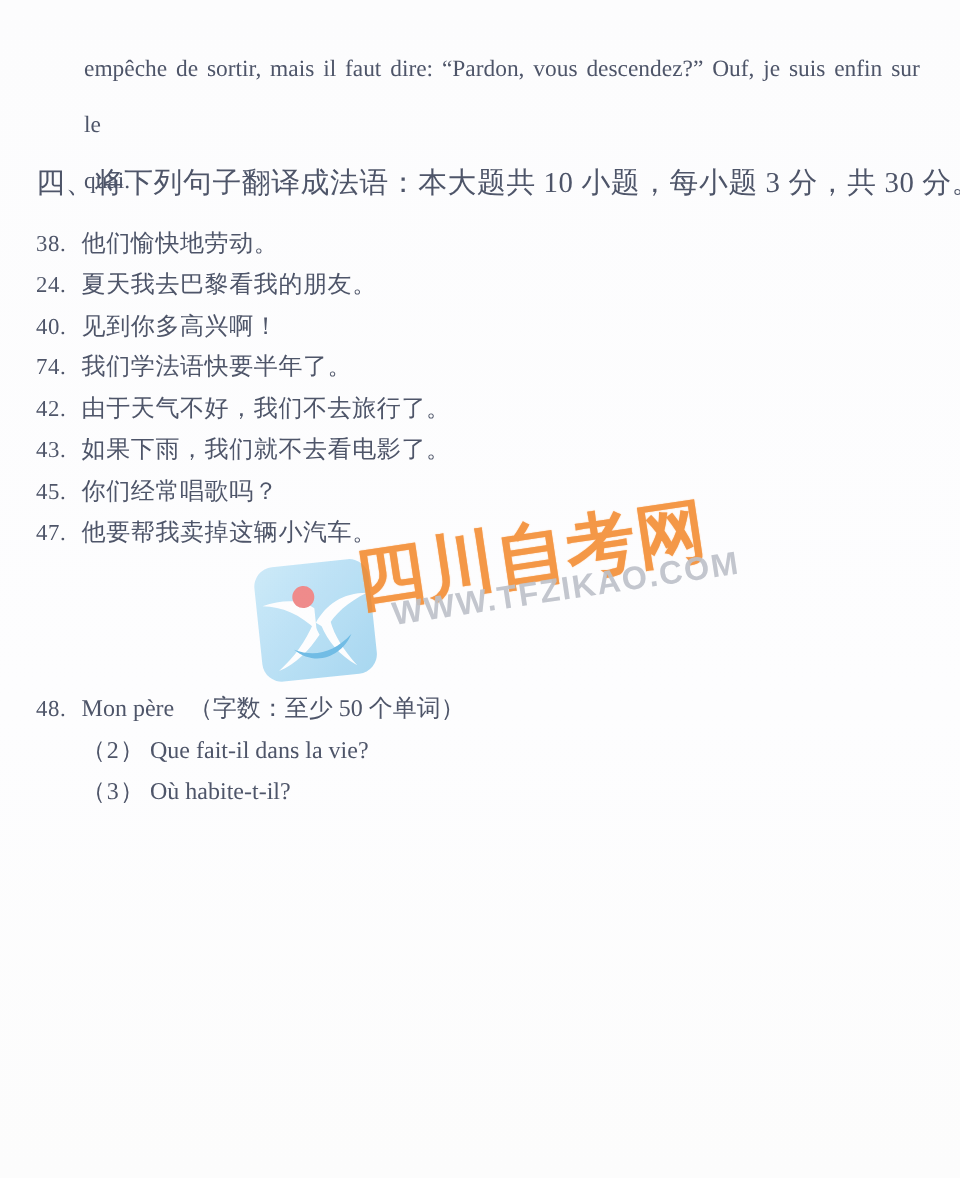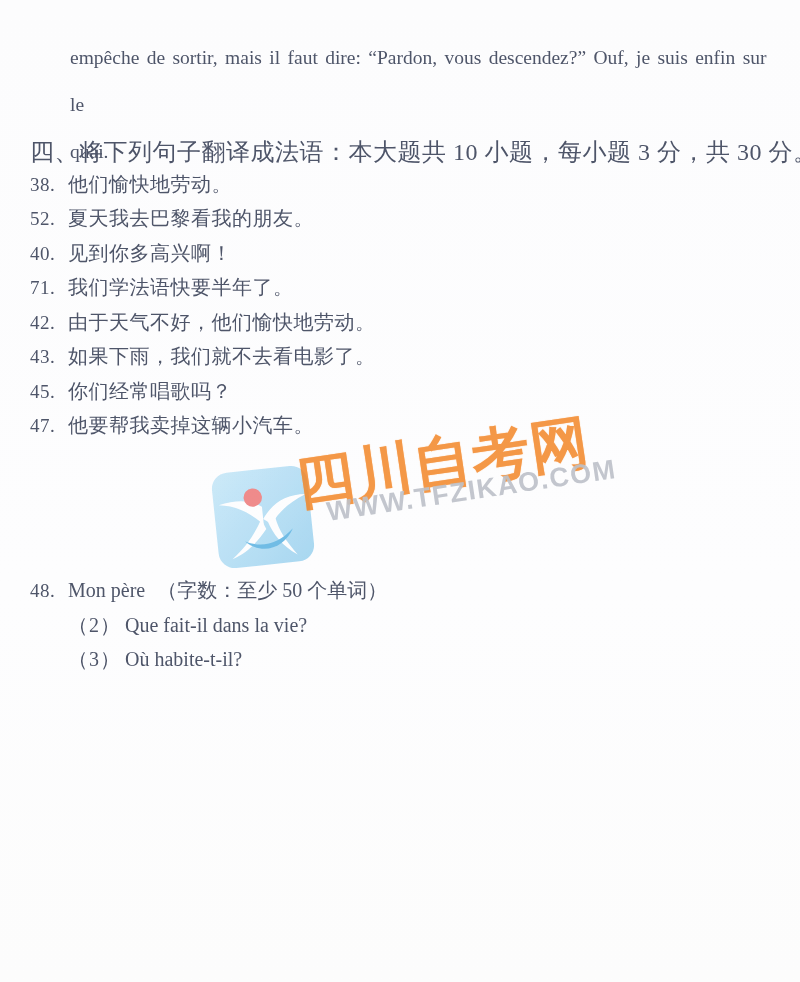--- a/index.html
+++ b/index.html
@@ -42,7 +42,7 @@
   
   .q-list {
     position: absolute;
-    left: 30px; top: 171px;
+    left: 30px; top: 189px;
     width: 740px;
   }
   .q-row {

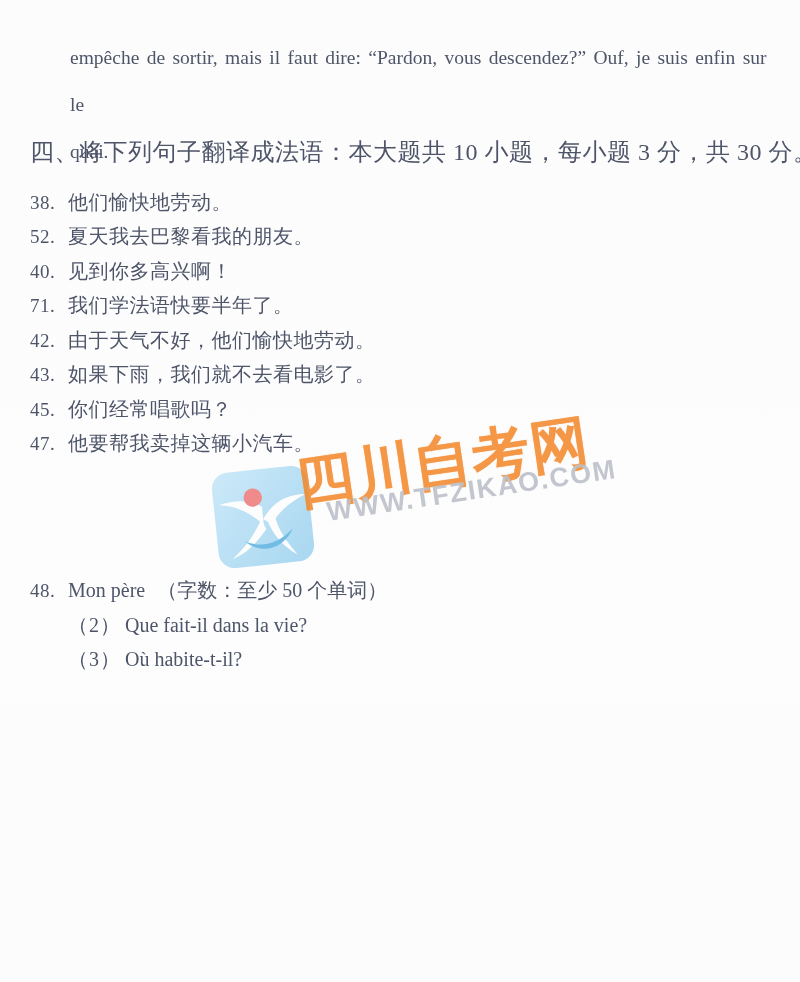--- a/index.html
+++ b/index.html
@@ -136,7 +136,7 @@
       <span class="q-num">38.</span><span class="q-text">他们愉快地劳动。</span>
     </div>
     <div class="q-row">
-      <span class="q-num">52.</span><span class="q-text">夏天我去巴黎看我的朋友。</span>
+      <span class="q-num">24.</span><span class="q-text">夏天我去巴黎看我的朋友。</span>
     </div>
     <div class="q-row">
       <span class="q-num">40.</span><span class="q-text">见到你多高兴啊！</span>

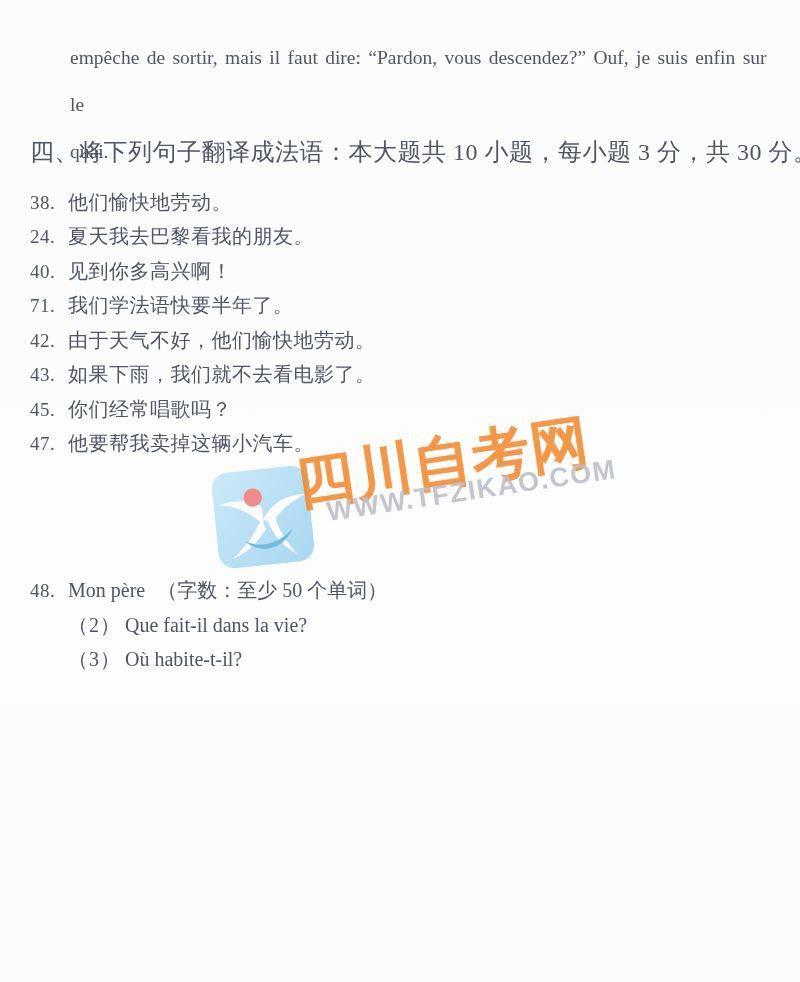--- a/index.html
+++ b/index.html
@@ -142,7 +142,7 @@
       <span class="q-num">40.</span><span class="q-text">见到你多高兴啊！</span>
     </div>
     <div class="q-row">
-      <span class="q-num">71.</span><span class="q-text">我们学法语快要半年了。</span>
+      <span class="q-num">74.</span><span class="q-text">我们学法语快要半年了。</span>
     </div>
     <div class="q-row">
       <span class="q-num">42.</span><span class="q-text">由于天气不好，他们愉快地劳动。</span>

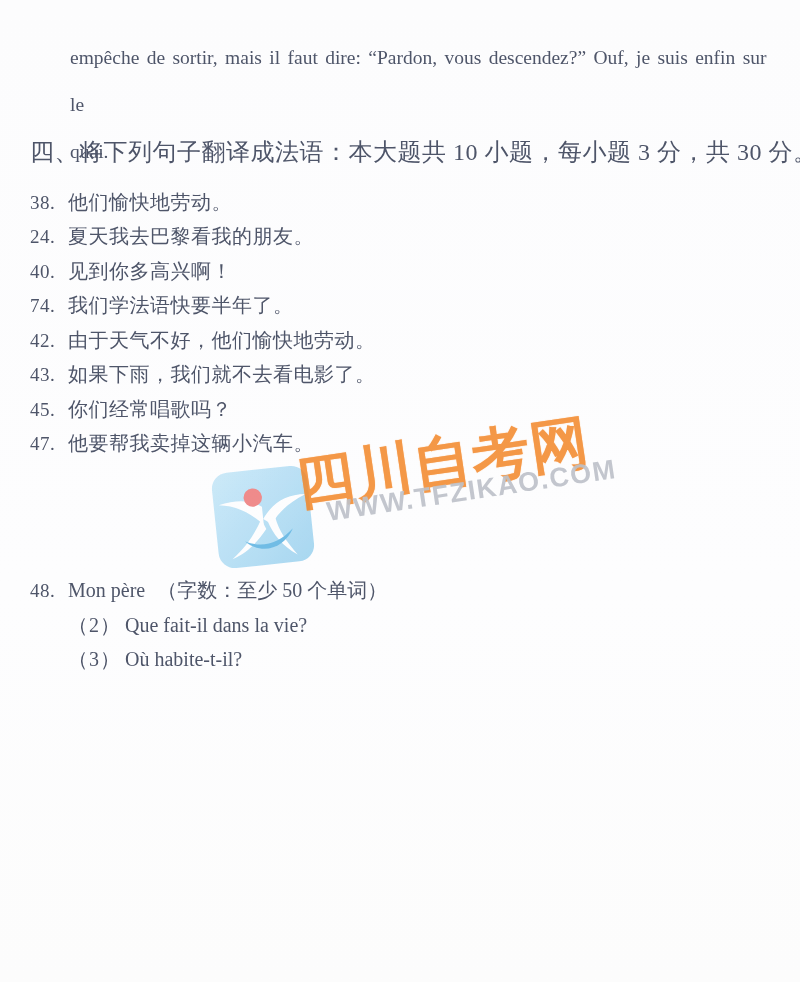--- a/index.html
+++ b/index.html
@@ -145,7 +145,7 @@
       <span class="q-num">74.</span><span class="q-text">我们学法语快要半年了。</span>
     </div>
     <div class="q-row">
-      <span class="q-num">42.</span><span class="q-text">由于天气不好，他们愉快地劳动。</span>
+      <span class="q-num">42.</span><span class="q-text">由于天气不好，我们不去旅行了。</span>
     </div>
     <div class="q-row">
       <span class="q-num">43.</span><span class="q-text">如果下雨，我们就不去看电影了。</span>

